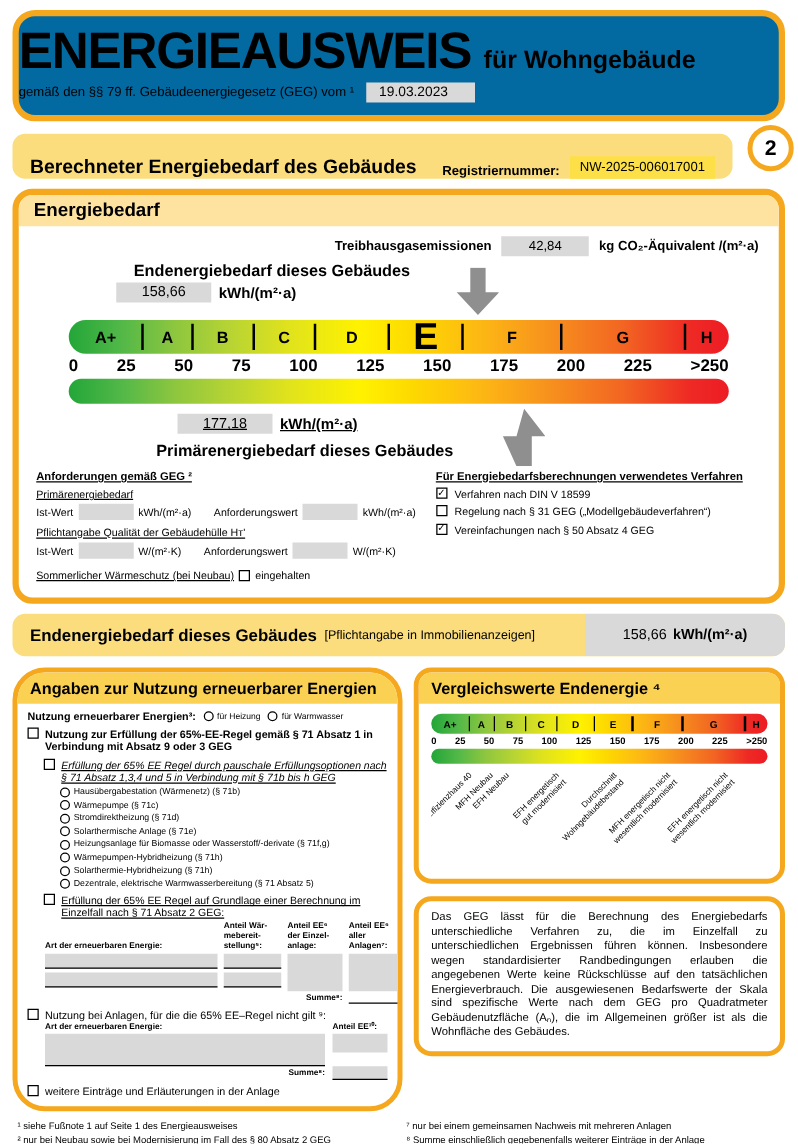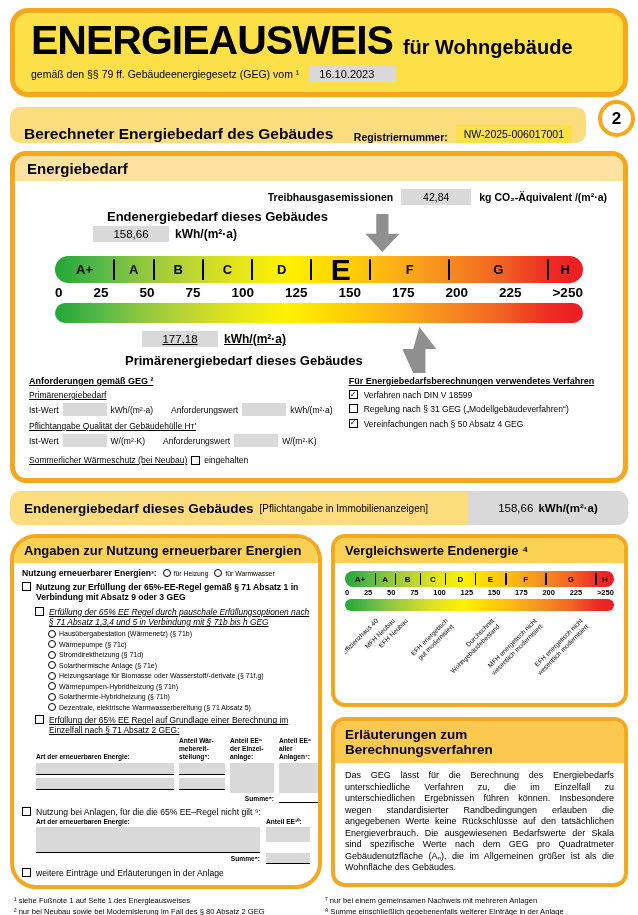--- a/index.html
+++ b/index.html
@@ -8,7 +8,7 @@
   .page { position:relative; width:638px; height:915px; background:#fff; overflow:hidden; }
 
   
-  .hdrbox { margin:8px 10px 0 10px; border:5px solid #f5a81e; border-radius:18px; padding:4px 16px 10px 16px; background:#fde047; }
+  .hdrbox { margin:8px 10px 0 10px; border:5px solid #f5a81e; border-radius:18px; padding:4px 16px 10px 0; background:#0369a1; }
   .titleline { display:flex; align-items:baseline; gap:10px; }
   .bigtitle { font-size:41px; font-weight:bold; letter-spacing:-1px; }
   .subtitle { font-size:20px; font-weight:bold; }

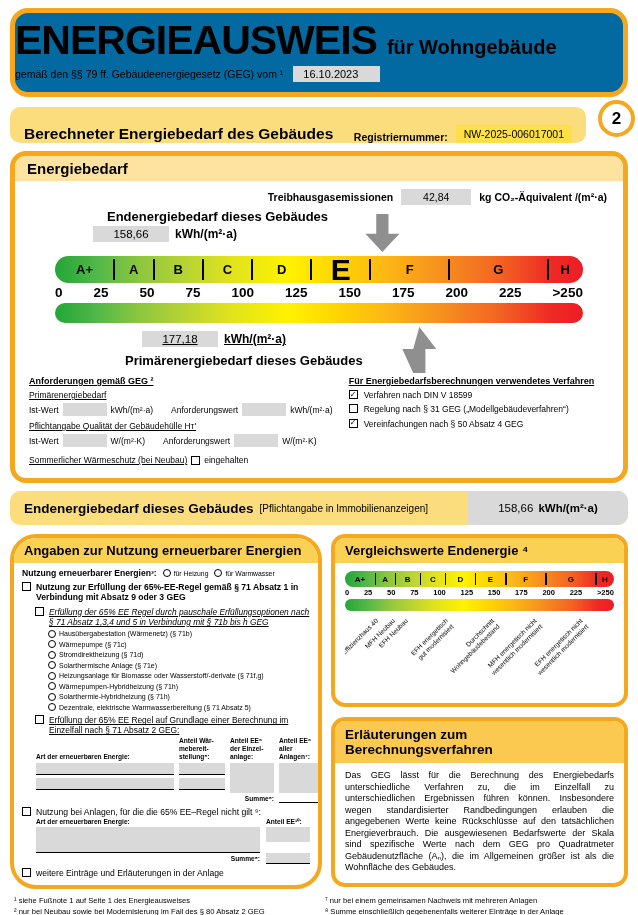--- a/index.html
+++ b/index.html
@@ -141,7 +141,7 @@
     </div>
     <div class="lawline">
       <span>gemäß den §§ 79 ff. Gebäudeenergiegesetz (GEG) vom ¹</span>
-      <span class="datebox">16.10.2023</span>
+      <span class="datebox">19.03.2023</span>
     </div>
   </div>
 

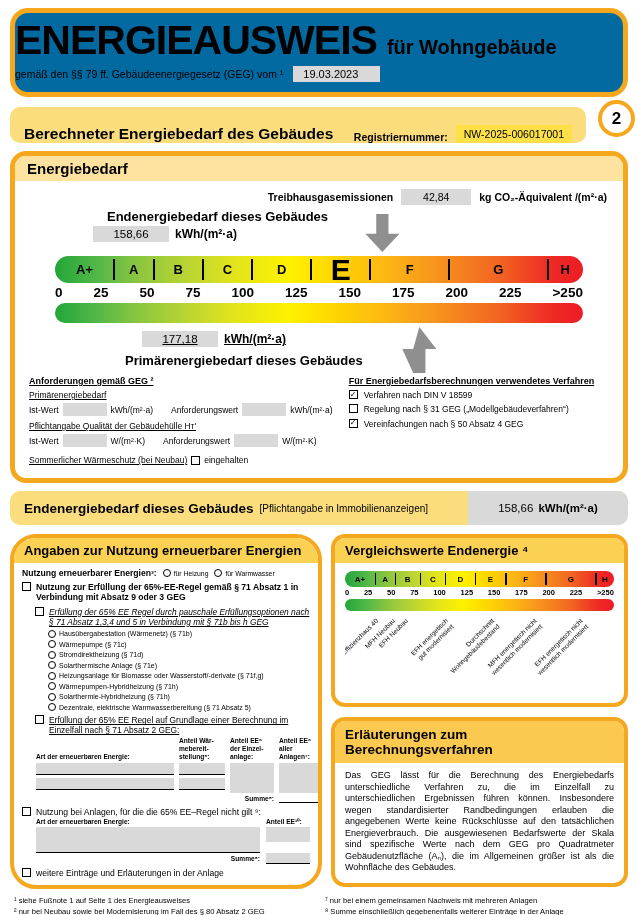--- a/index.html
+++ b/index.html
@@ -431,7 +431,6 @@
       </div>
 
       <div class="panel xpanel">
-        <div class="strip gold2">Erläuterungen zum Berechnungsverfahren</div>
         <div class="xtext">Das GEG lässt für die Berechnung des Energiebedarfs unterschiedliche Verfahren zu, die im Einzelfall zu unterschiedlichen Ergebnissen führen können. Insbesondere wegen standardisierter Randbedingungen erlauben die angegebenen Werte keine Rückschlüsse auf den tatsächlichen Energieverbrauch. Die ausgewiesenen Bedarfswerte der Skala sind spezifische Werte nach dem GEG pro Quadratmeter Gebäudenutzfläche (Aₙ), die im Allgemeinen größer ist als die Wohnfläche des Gebäudes.</div>
       </div>
 

